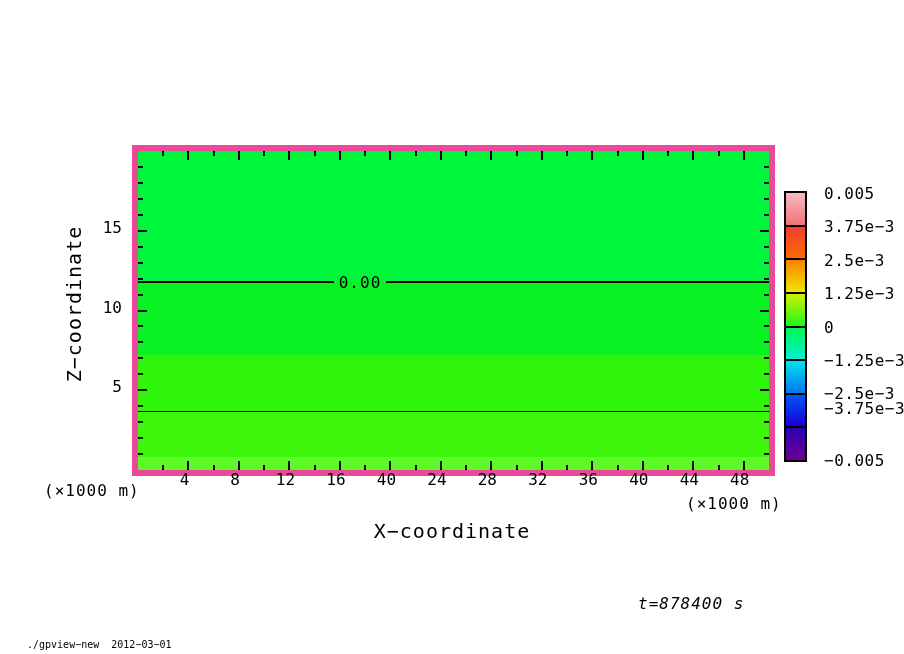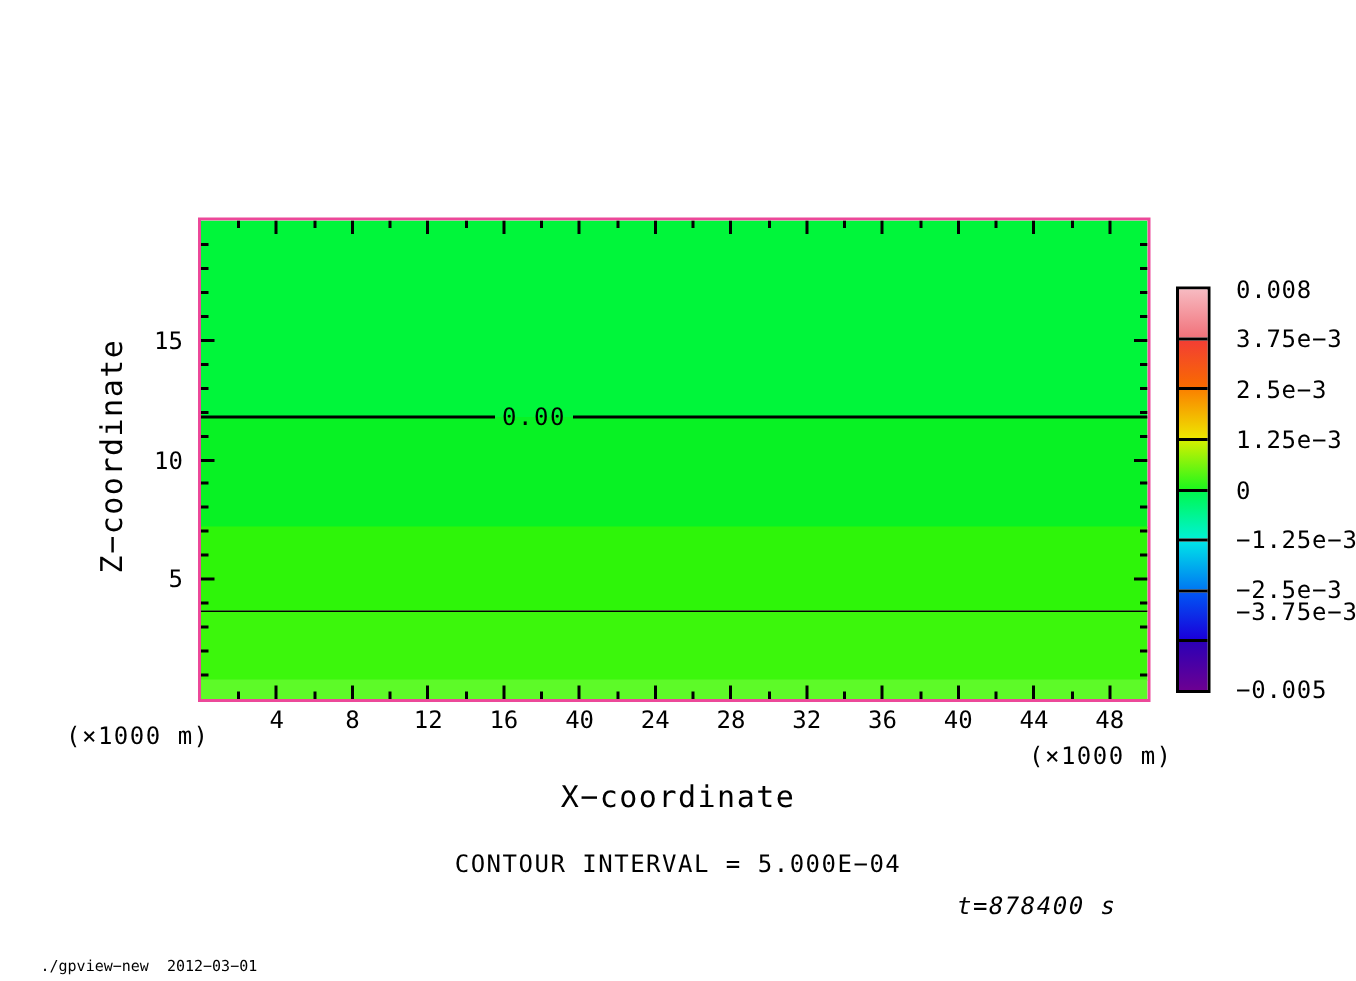--- a/index.html
+++ b/index.html
@@ -163,7 +163,7 @@
     <div class="ylab abs" style="left: 122px; top: 386.25px;">5</div>
     <div class="ylab abs" style="left: 122px; top: 306.5px;">10</div>
     <div class="ylab abs" style="left: 122px; top: 226.75px;">15</div>
-    <div class="cblab abs" style="top: 193px;">0.008</div>
+    <div class="cblab abs" style="top: 193px;">0.005</div>
     <div class="cblab abs" style="top: 226.375px;">3.75e−3</div>
     <div class="cblab abs" style="top: 259.75px;">2.5e−3</div>
     <div class="cblab abs" style="top: 293.125px;">1.25e−3</div>

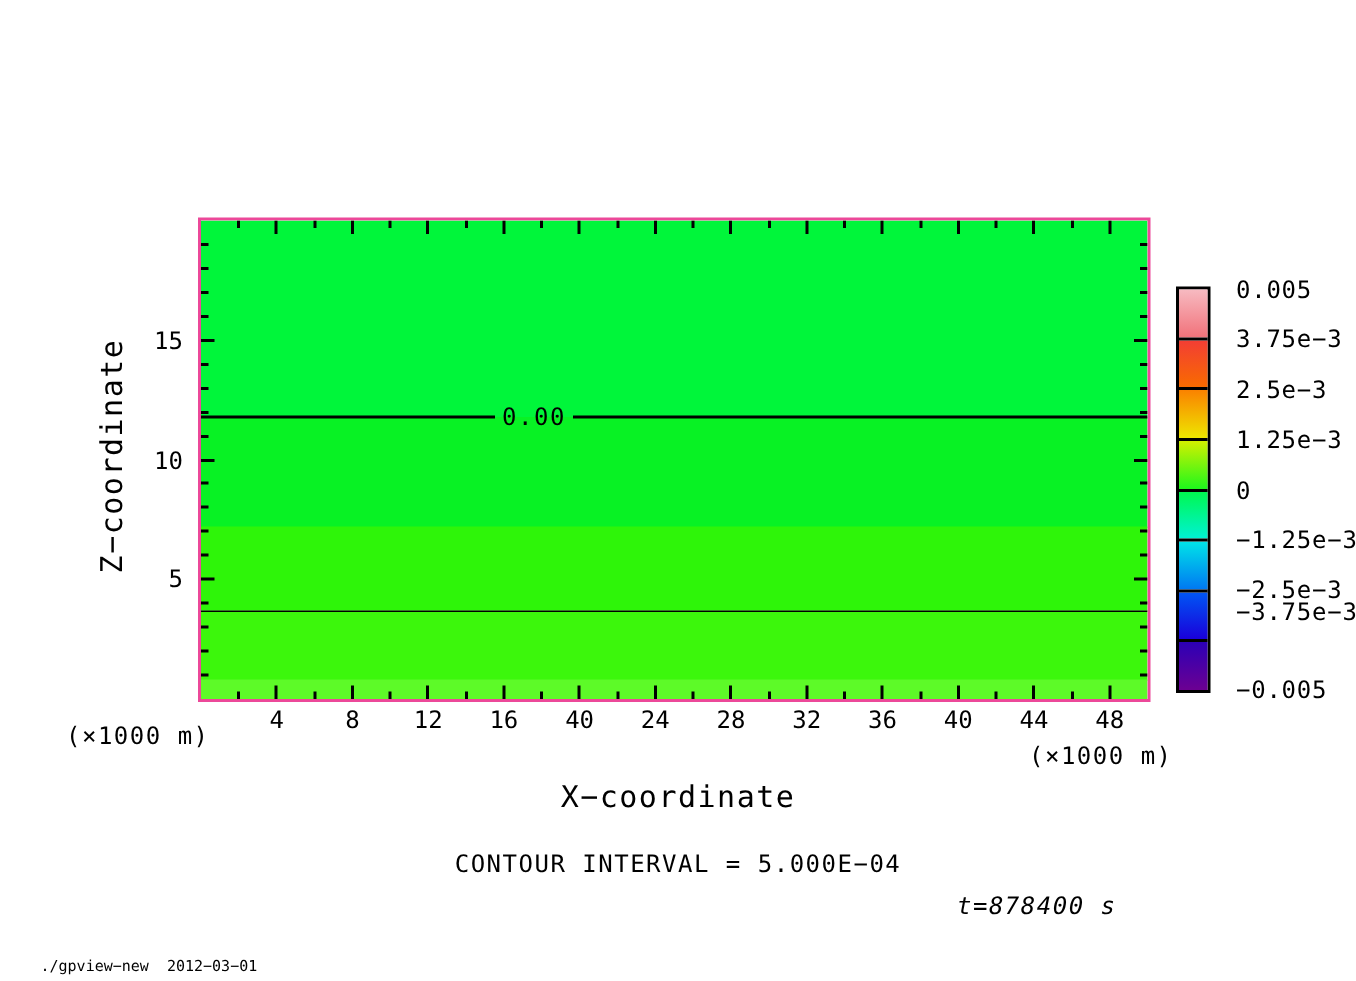--- a/index.html
+++ b/index.html
@@ -8,7 +8,7 @@
   .abs{position:absolute;}
   #title{top:78px;left:0;width:100%;text-align:center;font-size:22px;letter-spacing:2px;white-space:pre;}
   #ylabel{left:74px;top:304px;transform:translate(-50%,-50%) rotate(-90deg);font-size:20px;letter-spacing:1px;white-space:nowrap;}
-  #plot{left:132px;top:145px;width:631px;height:319px;border:2px solid #ec4899;overflow:hidden;}
+  #plot{left:132px;top:145px;width:631px;height:319px;border:6px solid #ec4899;overflow:hidden;}
   .band{position:absolute;left:0;width:100%;}
   .cline{position:absolute;background:#000;}
   .clabel{position:absolute;transform:translate(-50%,-50%);font-size:16px;letter-spacing:1px;white-space:pre;}

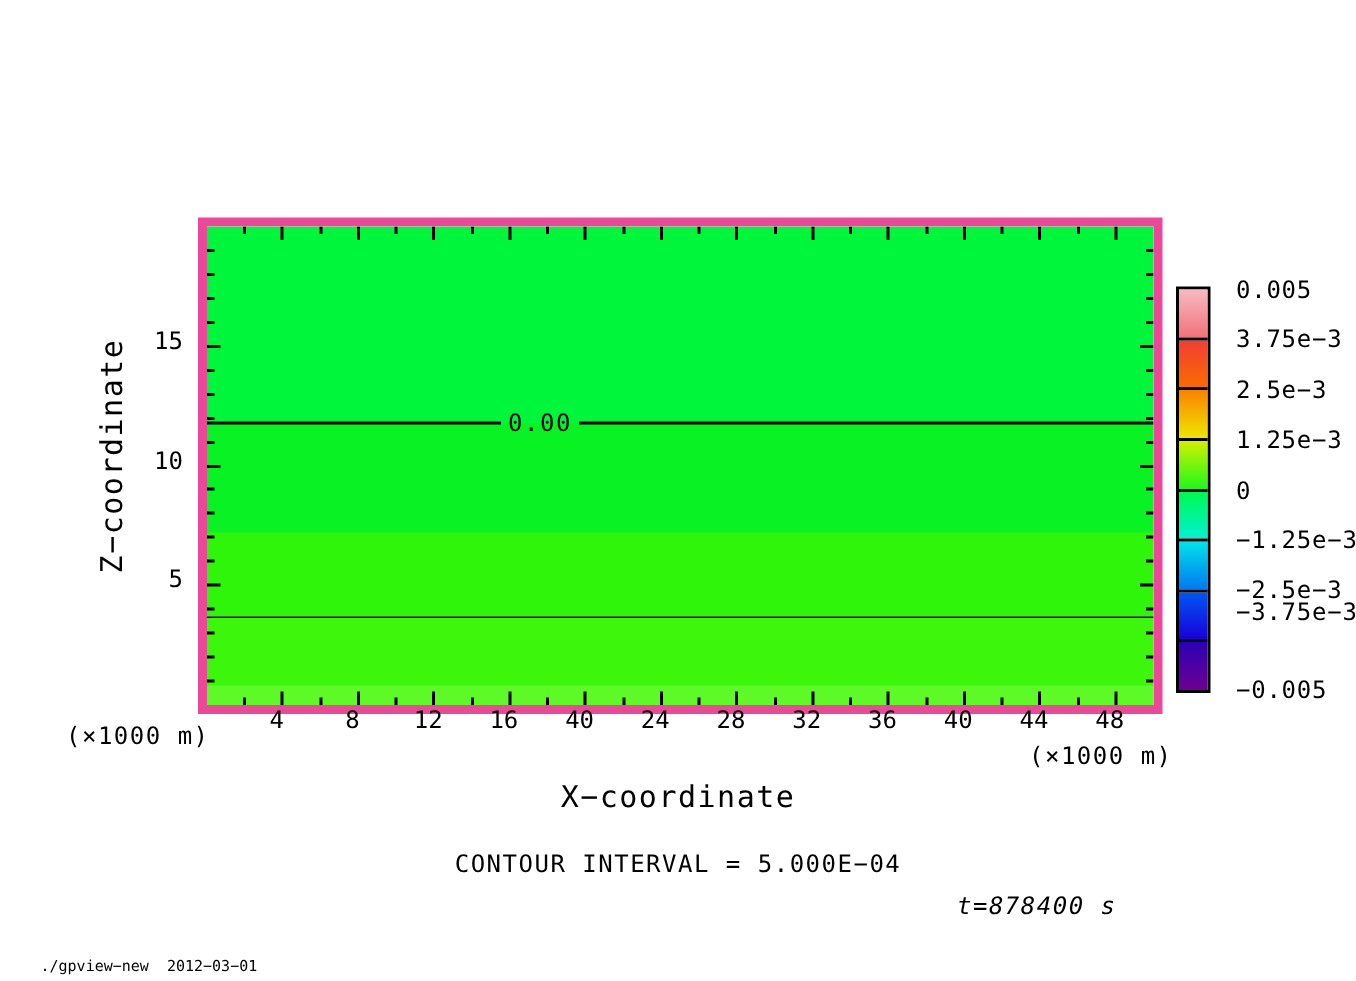--- a/index.html
+++ b/index.html
@@ -133,7 +133,6 @@
   <div id="unit-left" class="abs">(×1000 m)</div>
   <div id="unit-right" class="abs">(×1000 m)</div>
   <div id="xlabel" class="abs">X−coordinate</div>
-  <div id="cinterval" class="abs">CONTOUR INTERVAL = 5.000E−04</div>
   <div id="timetext" class="abs">t=878400 s</div>
 
   <div id="cbar" class="abs">

